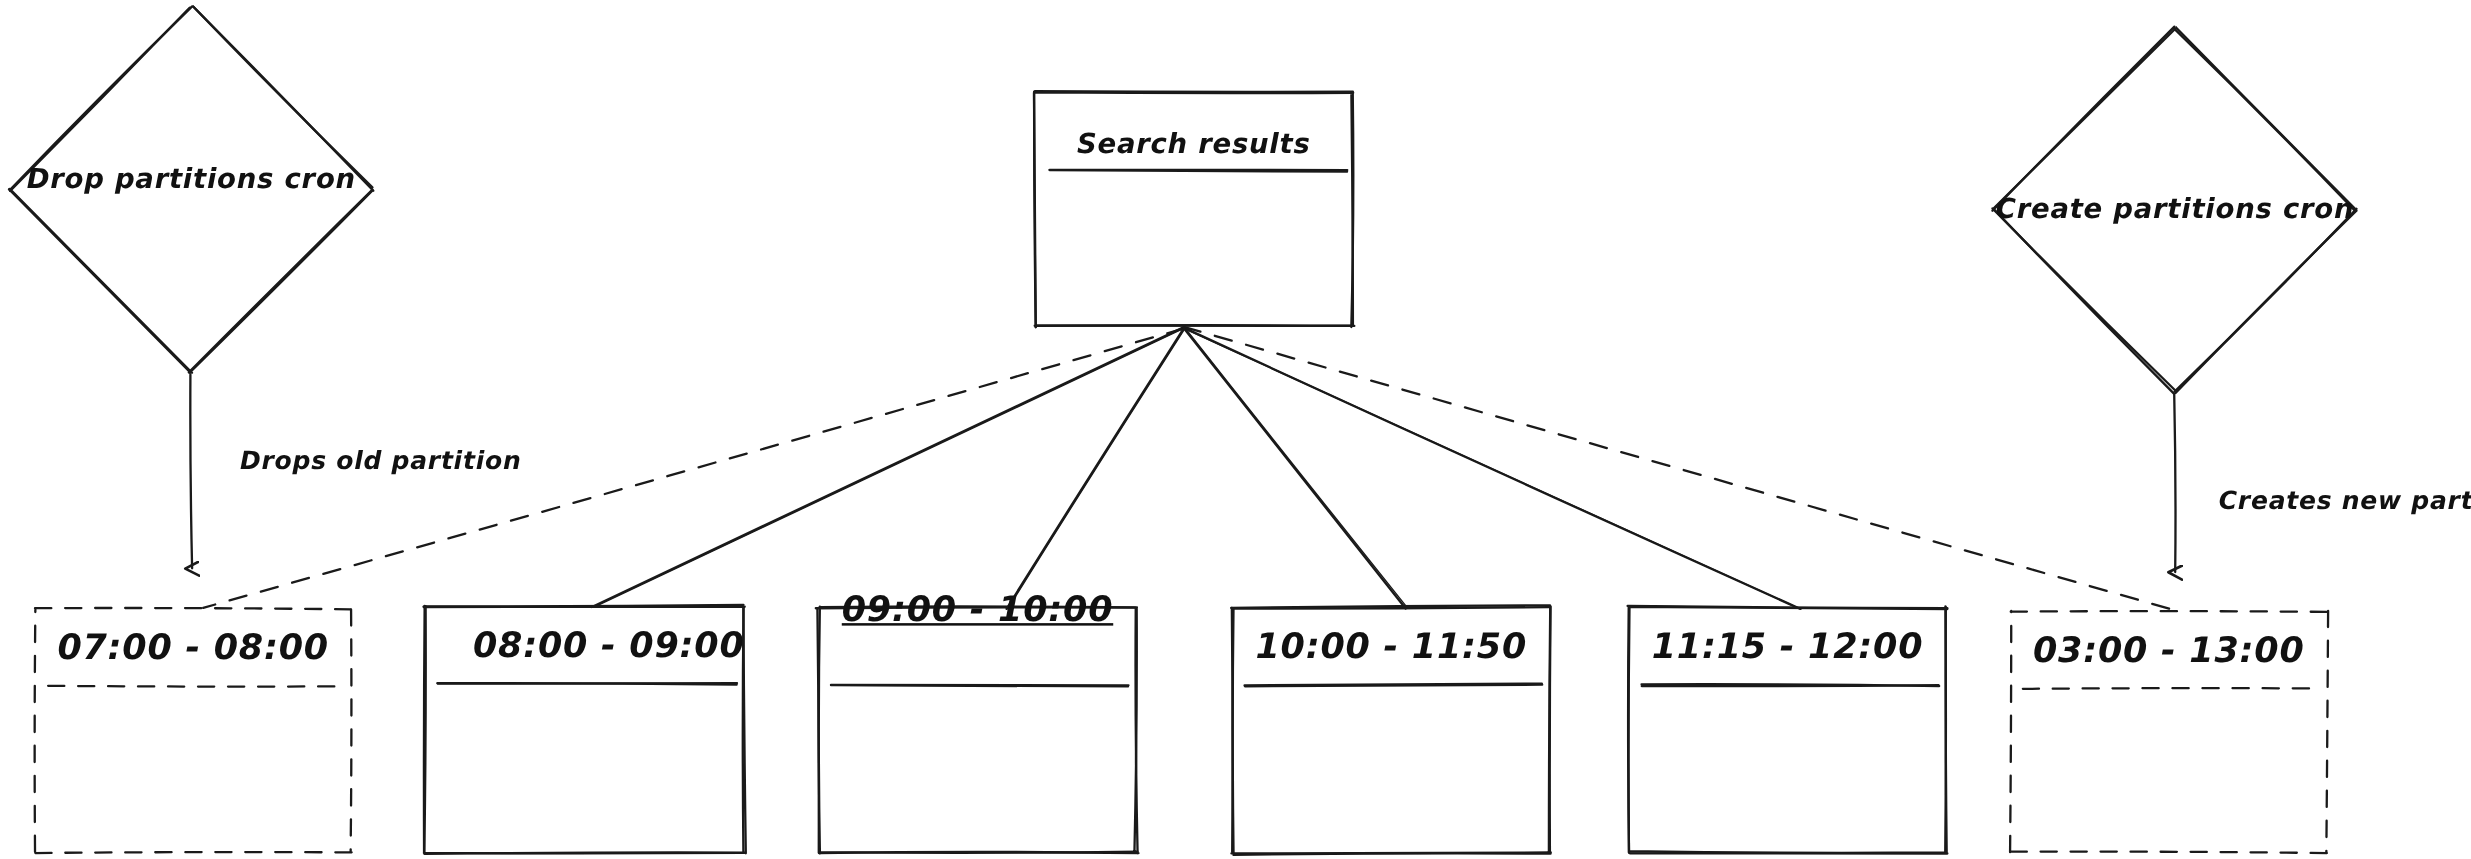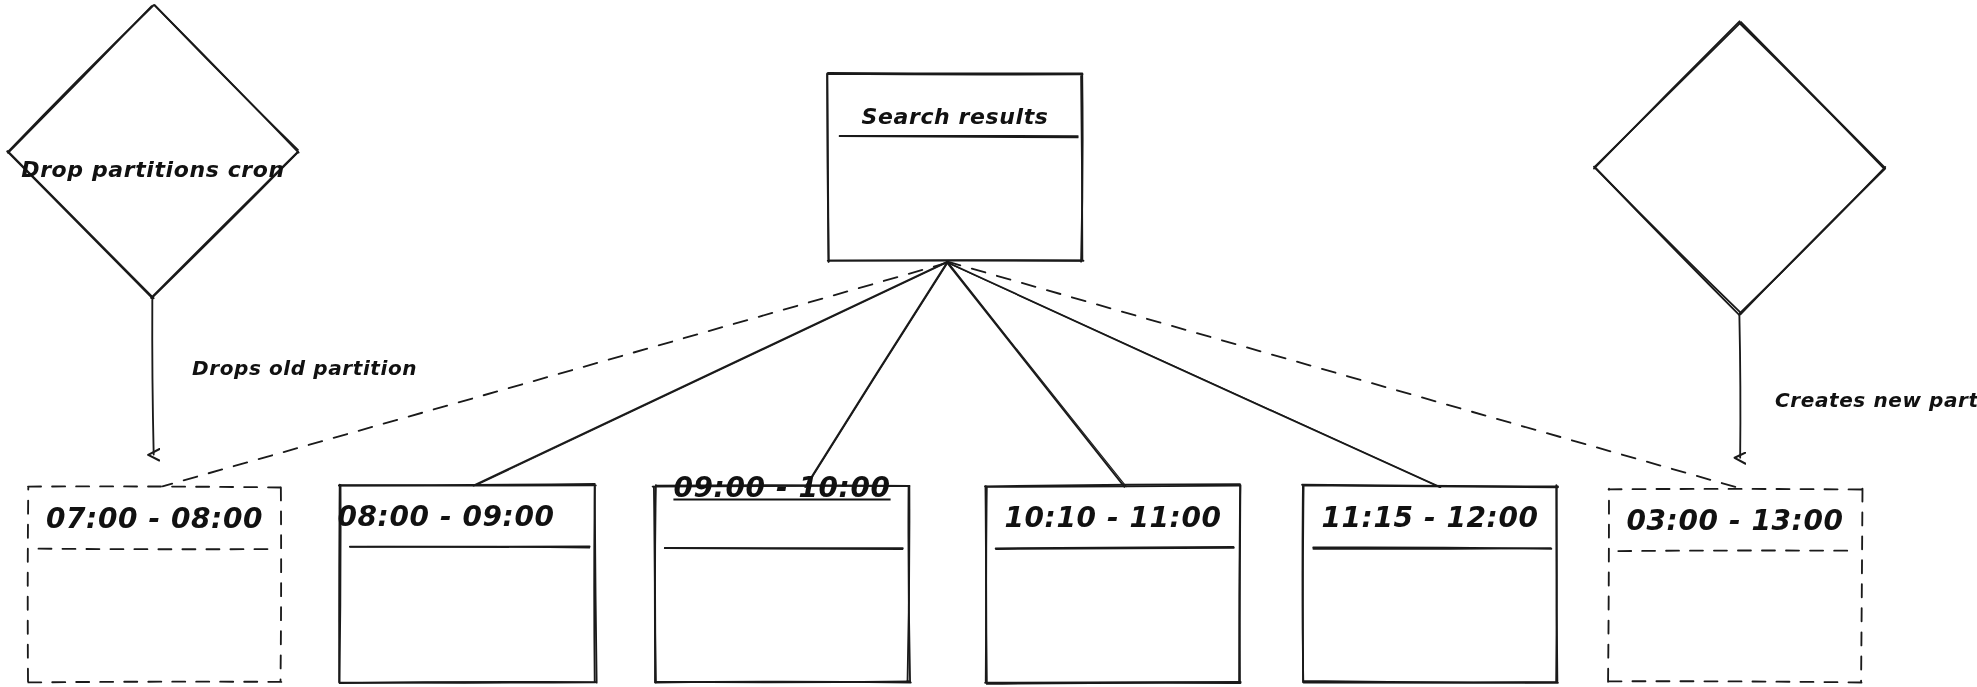--- a/index.html
+++ b/index.html
@@ -112,7 +112,7 @@
       </g>
   </svg>
 
-  <div class="lbl lbl-center diamond-title" style="left:153px; top:169px;">Drop partitions cron</div>
+  <div class="lbl lbl-center diamond-title" style="left:153px; top:144px;">Drop partitions cron</div>
 
 
   <div class="lbl lbl-center node-title" style="left:955px; top:116px;">Search results</div>

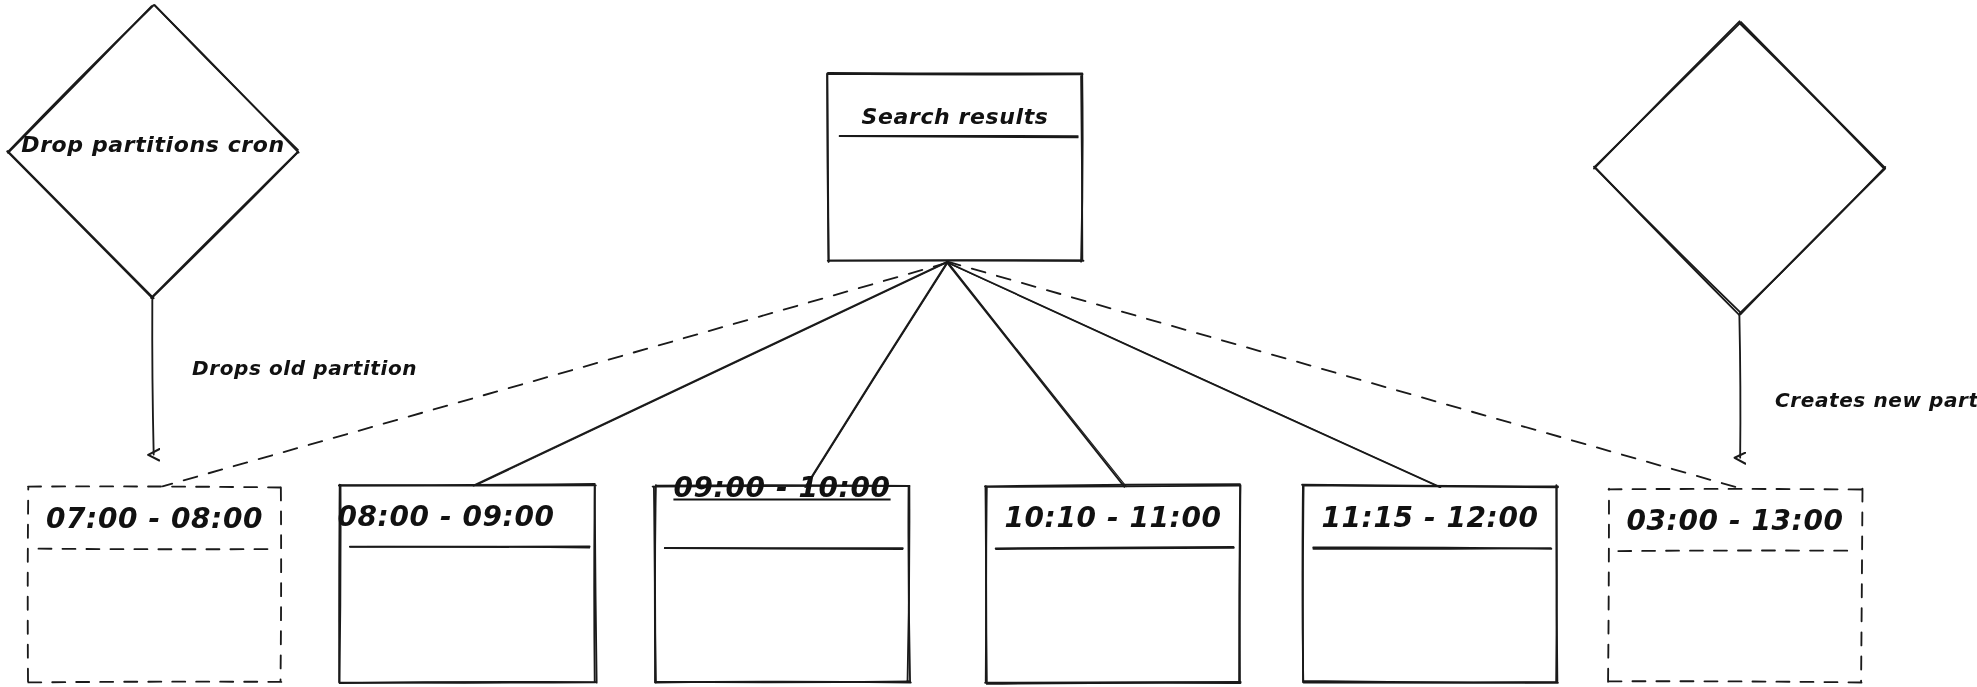--- a/index.html
+++ b/index.html
@@ -114,6 +114,7 @@
 
   <div class="lbl lbl-center diamond-title" style="left:153px; top:144px;">Drop partitions cron</div>
 
+  <div class="lbl lbl-center diamond-title" style="left:1740px; top:168px;">Create partitions cron</div>
 
   <div class="lbl lbl-center node-title" style="left:955px; top:116px;">Search results</div>
 

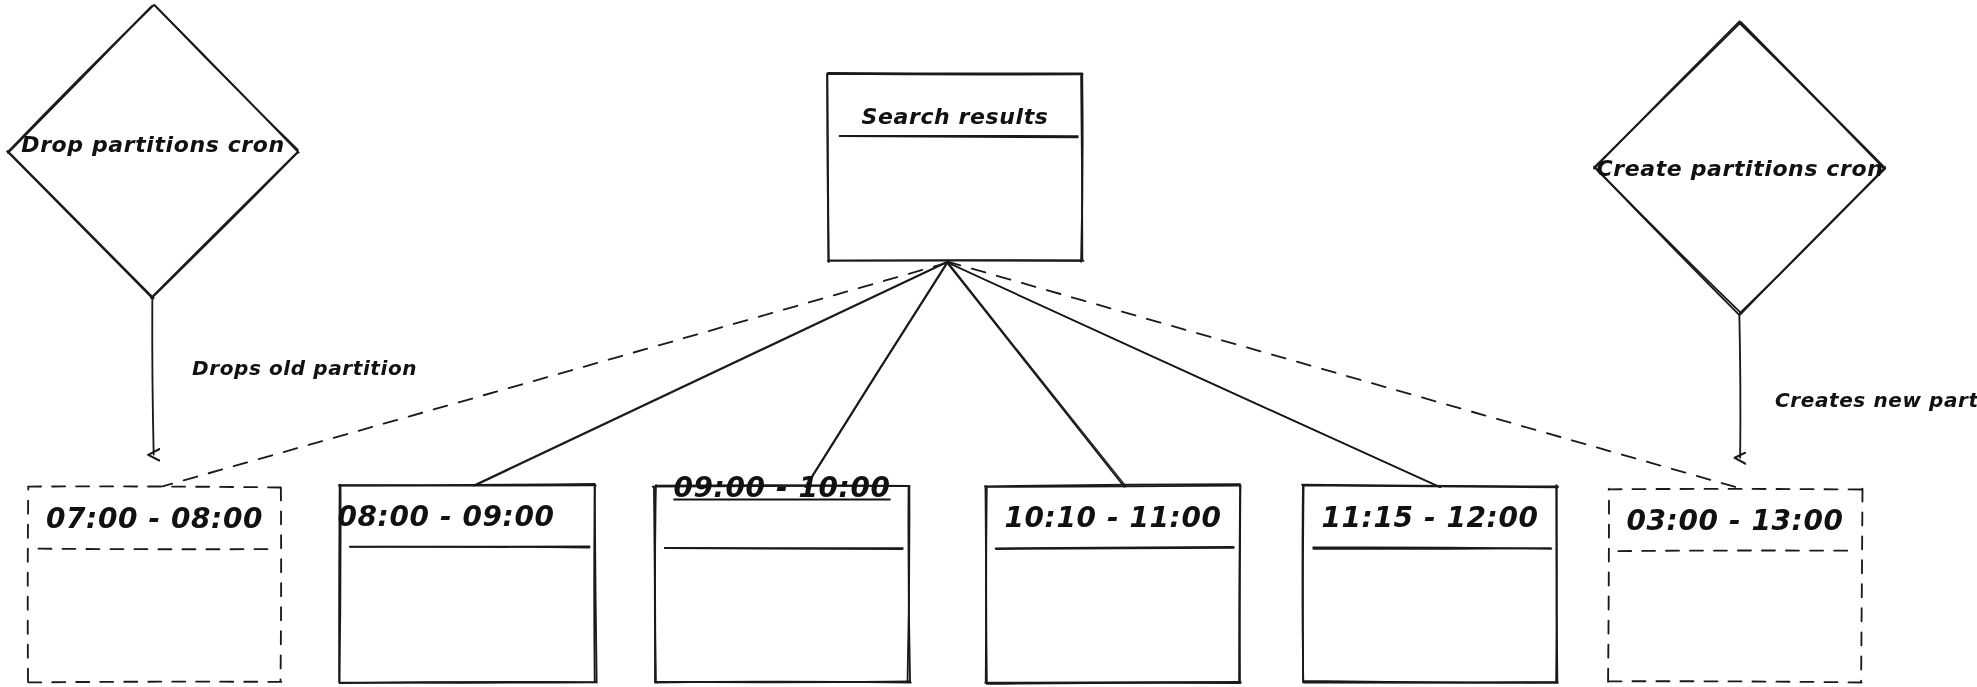--- a/index.html
+++ b/index.html
@@ -124,7 +124,7 @@
 
   <div id="partition-labels">
       <div class="lbl lbl-center part-title" style="left: 154.5px; top: 518px;">07:00 - 08:00</div>
-      <div class="lbl lbl-center part-title" style="left: 446px; top: 516px;">08:00 - 09:00</div>
+      <div class="lbl lbl-center part-title" style="left: 487px; top: 516px;">08:00 - 09:00</div>
       <div class="lbl lbl-center part-title" style="left: 782px; top: 487px; text-decoration: underline;">09:00 - 10:00</div>
       <div class="lbl lbl-center part-title" style="left: 1113px; top: 517px;">10:10 - 11:00</div>
       <div class="lbl lbl-center part-title" style="left: 1430px; top: 517px;">11:15 - 12:00</div>

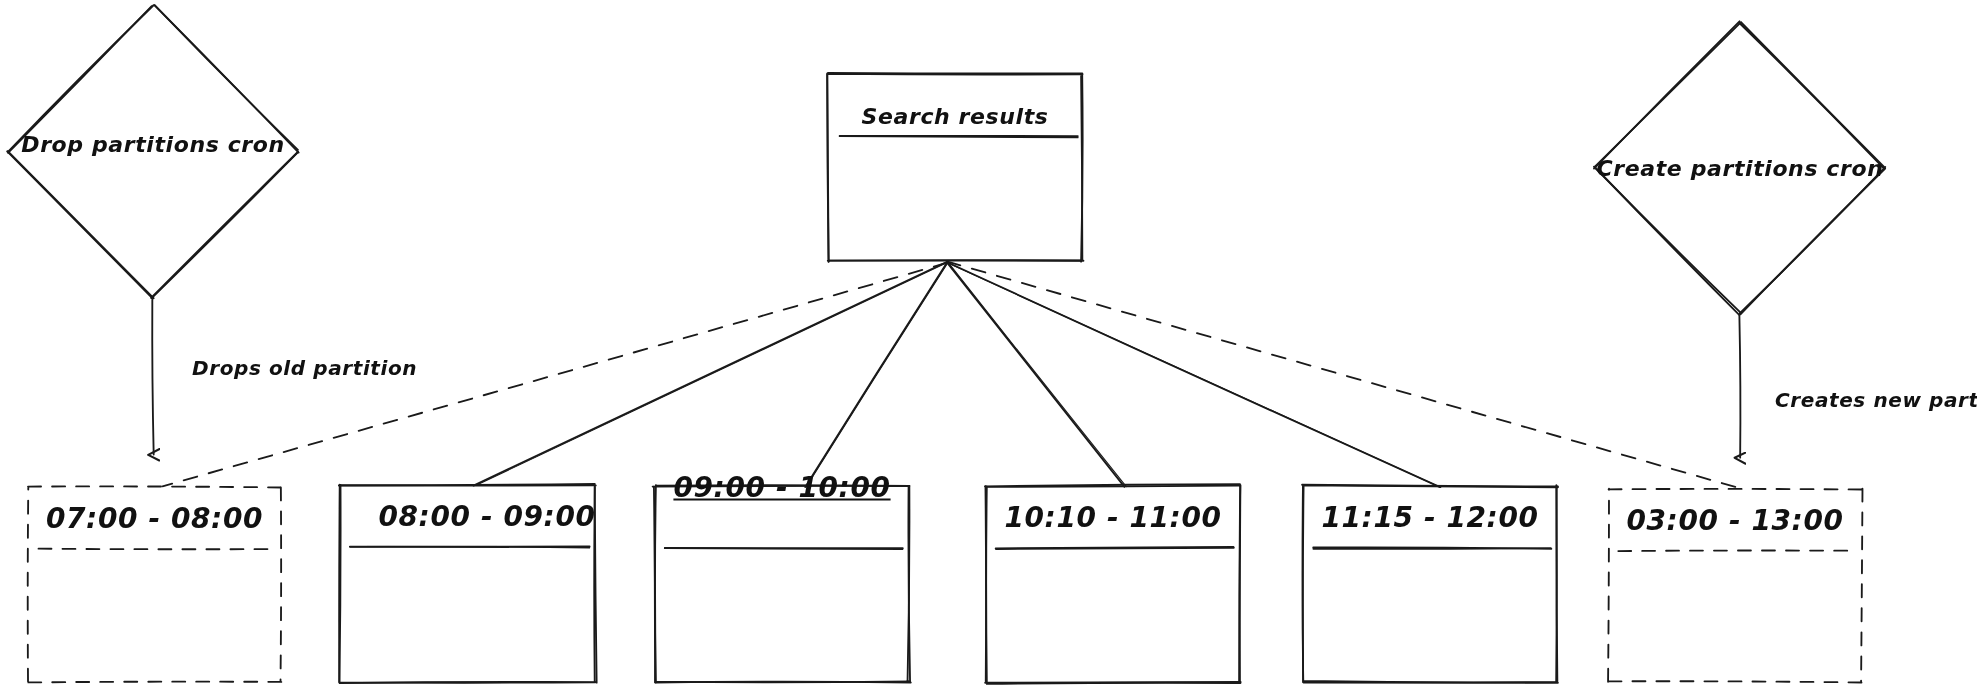--- a/index.html
+++ b/index.html
@@ -126,7 +126,7 @@
       <div class="lbl lbl-center part-title" style="left: 154.5px; top: 518px;">07:00 - 08:00</div>
       <div class="lbl lbl-center part-title" style="left: 487px; top: 516px;">08:00 - 09:00</div>
       <div class="lbl lbl-center part-title" style="left: 782px; top: 487px; text-decoration: underline;">09:00 - 10:00</div>
-      <div class="lbl lbl-center part-title" style="left: 1113px; top: 517px;">10:10 - 11:00</div>
+      <div class="lbl lbl-center part-title" style="left: 1113px; top: 517px;">10:00 - 11:50</div>
       <div class="lbl lbl-center part-title" style="left: 1430px; top: 517px;">11:15 - 12:00</div>
       <div class="lbl lbl-center part-title" style="left: 1735px; top: 520px;">03:00 - 13:00</div>
     </div>

